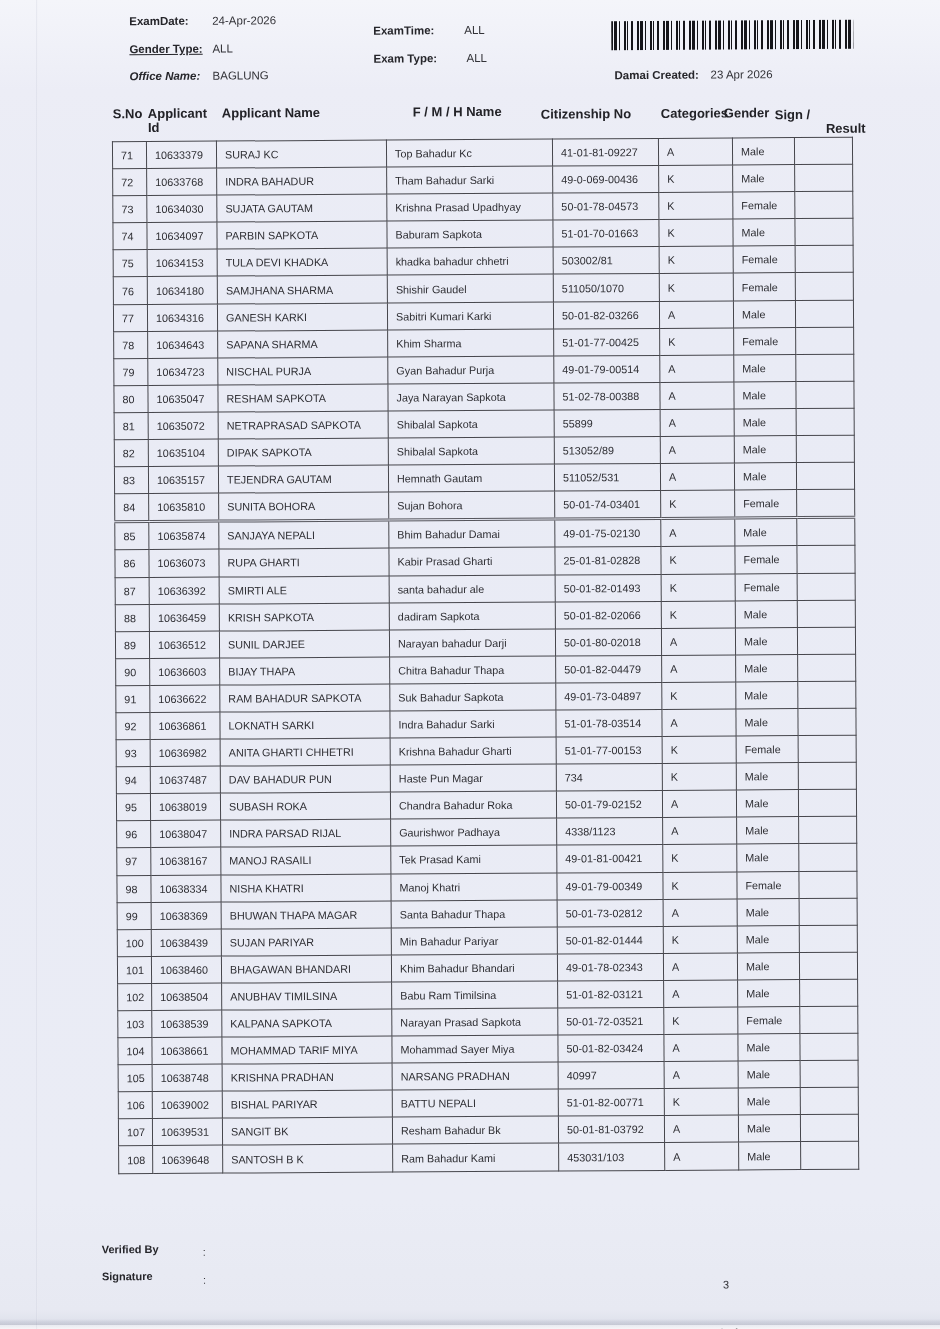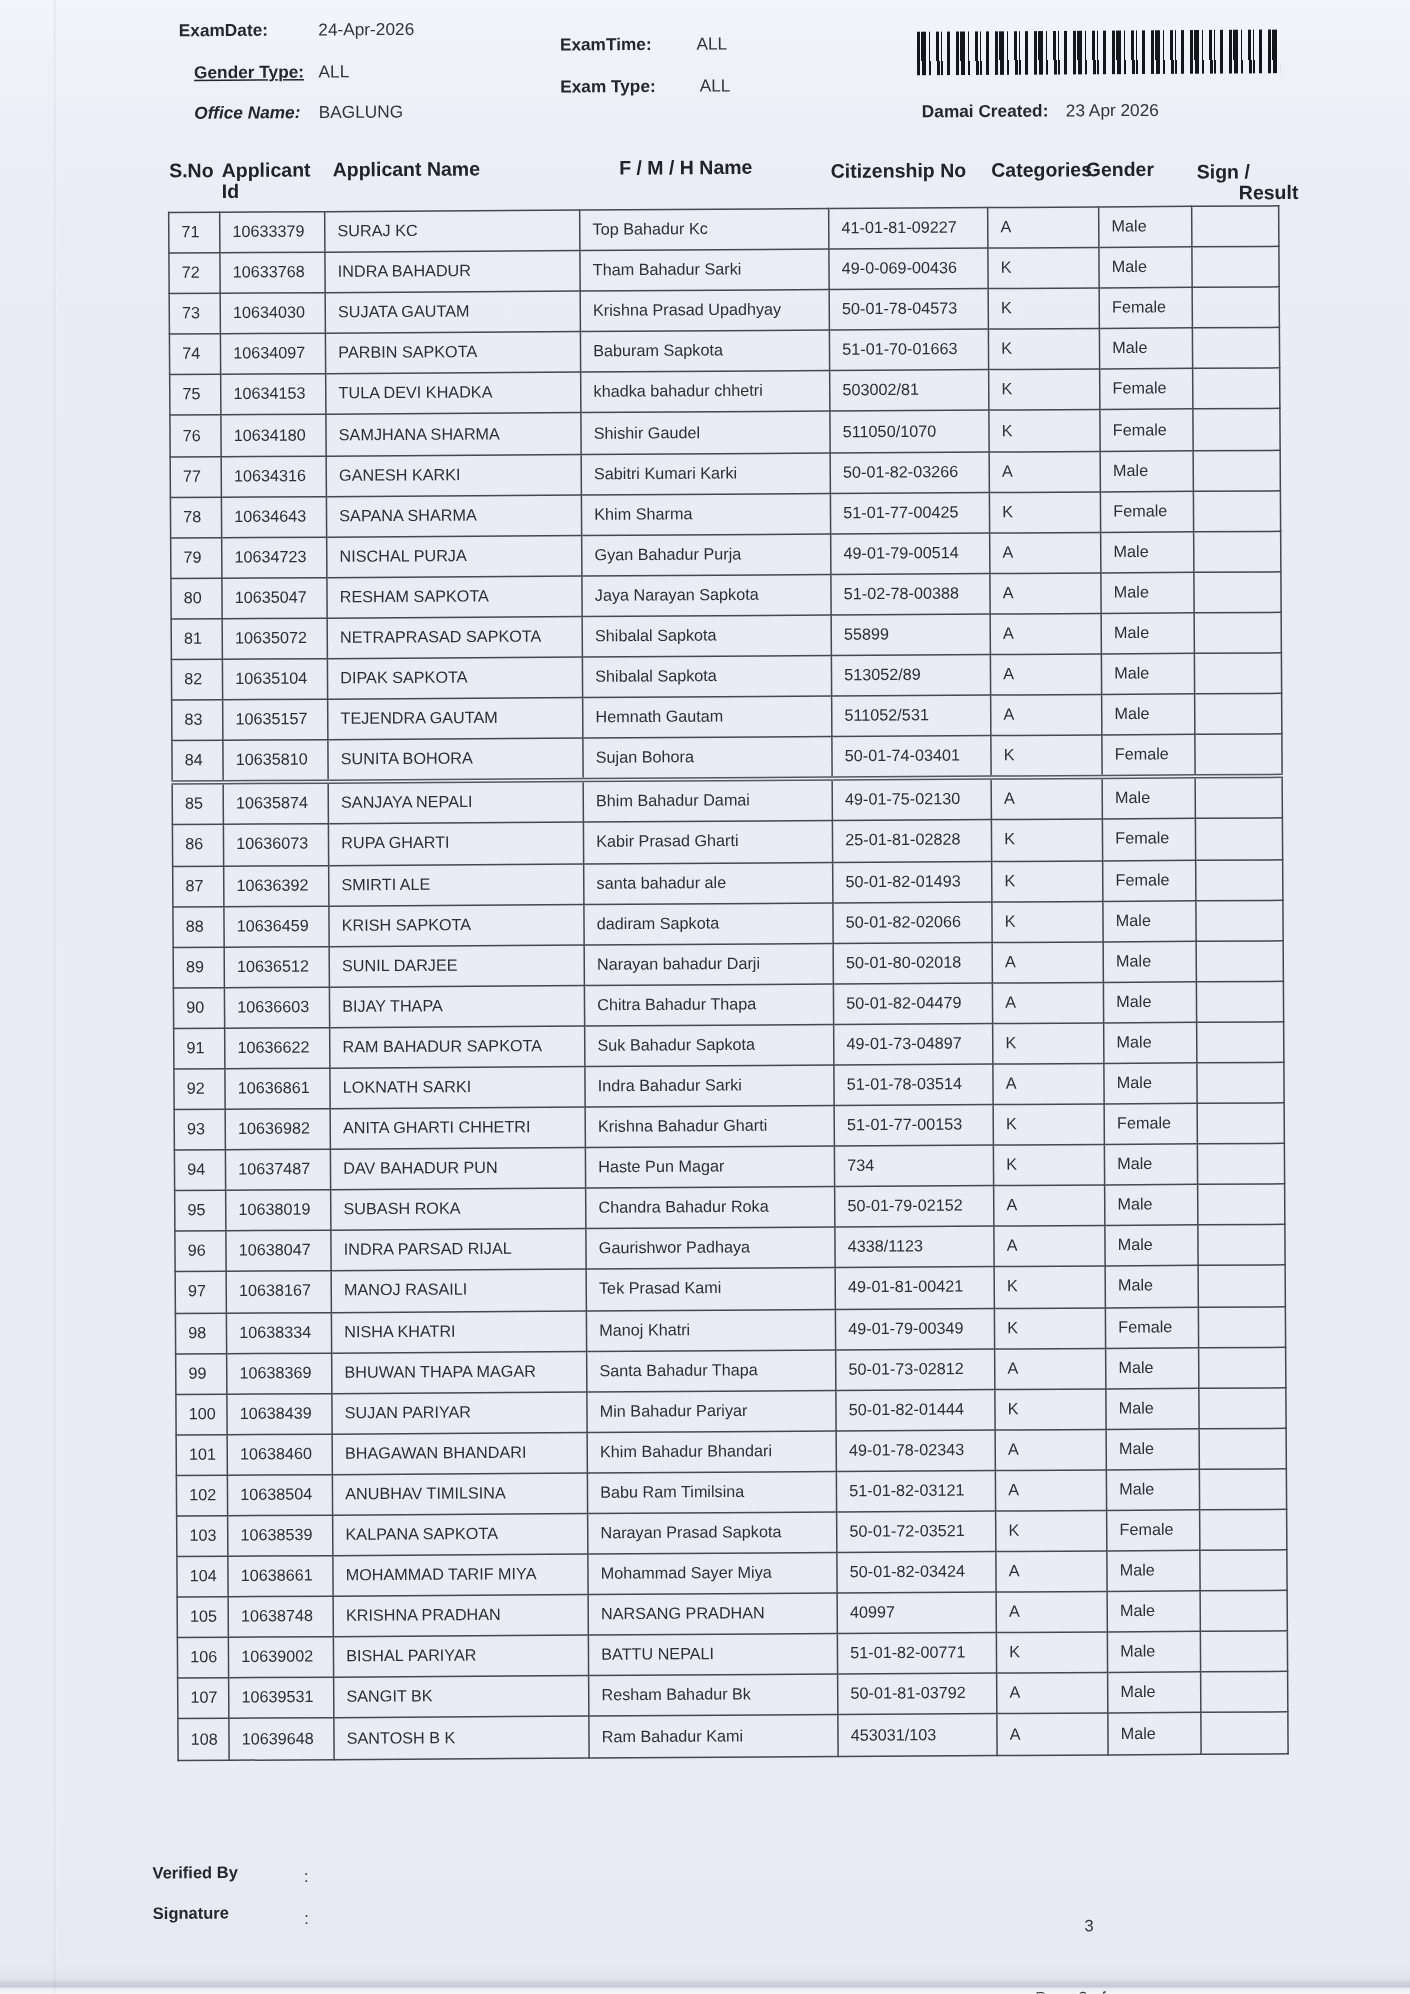--- a/index.html
+++ b/index.html
@@ -76,7 +76,7 @@
 
   <div class="content">
 
-    <span class="abs lbl" style="left:120px;top:13px;">ExamDate:</span>
+    <span class="abs lbl" style="left:130px;top:13px;">ExamDate:</span>
     <span class="abs val" style="left:213px;top:13px;">24-Apr-2026</span>
     <span class="abs lbl" style="left:130px;top:41px;text-decoration:underline;">Gender Type:</span>
     <span class="abs val" style="left:213px;top:41px;">ALL</span>

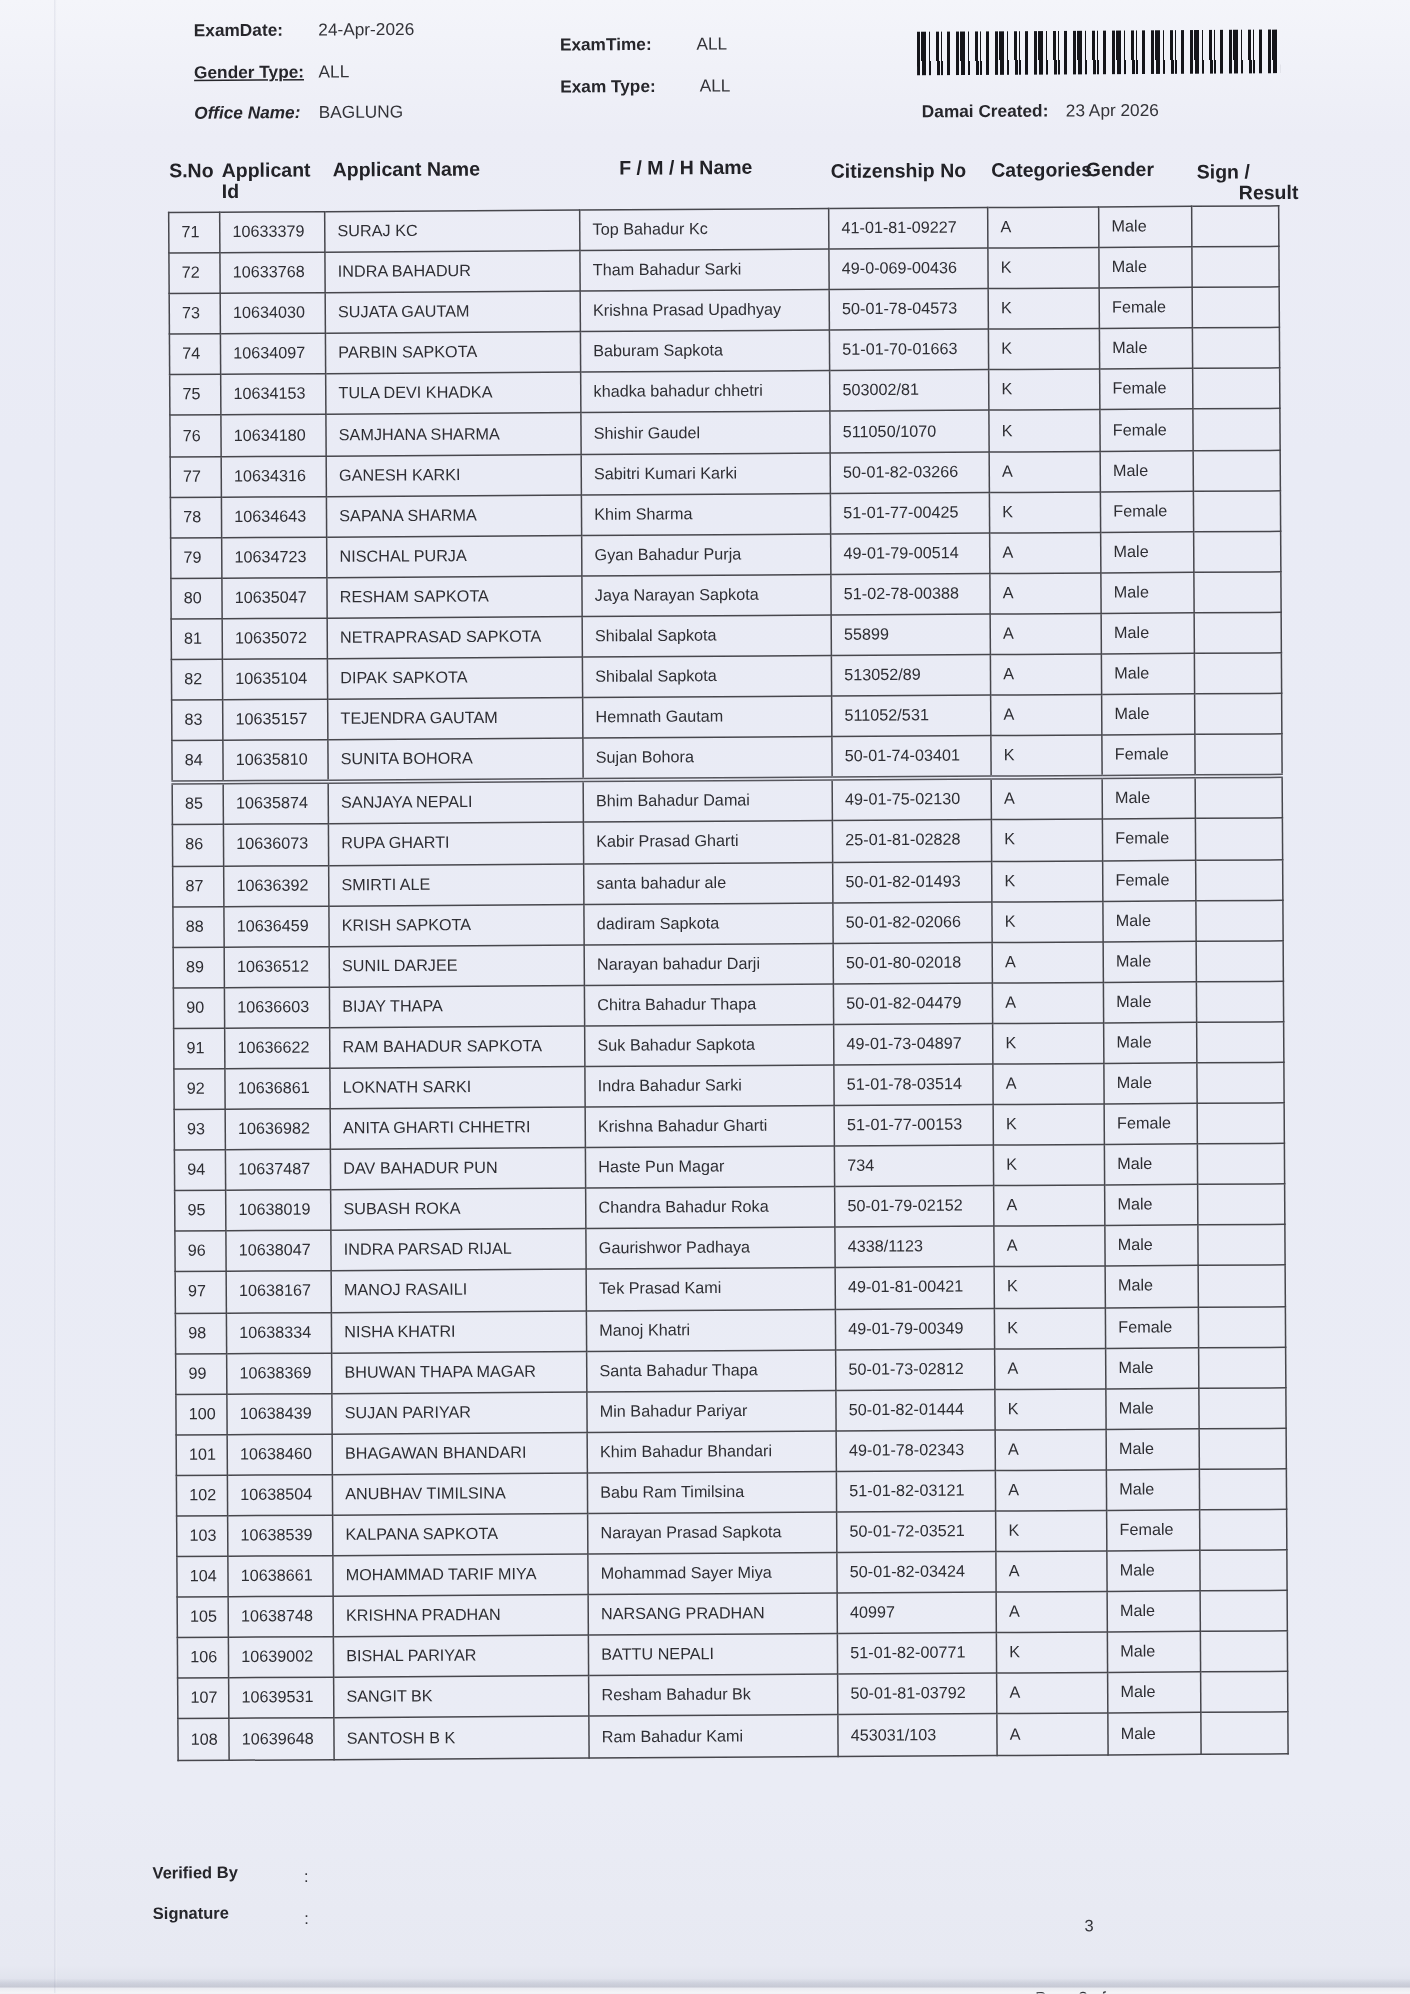--- a/index.html
+++ b/index.html
@@ -97,7 +97,7 @@
     <span class="abs colhead" style="left:148px;top:118px;">Id</span>
     <span class="abs colhead" style="left:222px;top:104px;">Applicant Name</span>
     <span class="abs colhead" style="left:389px;top:104px;padding-left:24px;">F / M / H Name</span>
-    <span class="abs colhead" style="left:554px;top:107px;">Citizenship No</span>
+    <span class="abs colhead" style="left:541px;top:107px;">Citizenship No</span>
     <span class="abs colhead" style="left:661px;top:107px;">Categories</span>
     <span class="abs colhead" style="left:724px;top:107px;">Gender</span>
     <span class="abs colhead" style="left:798px;top:109px;">Sign /</span>

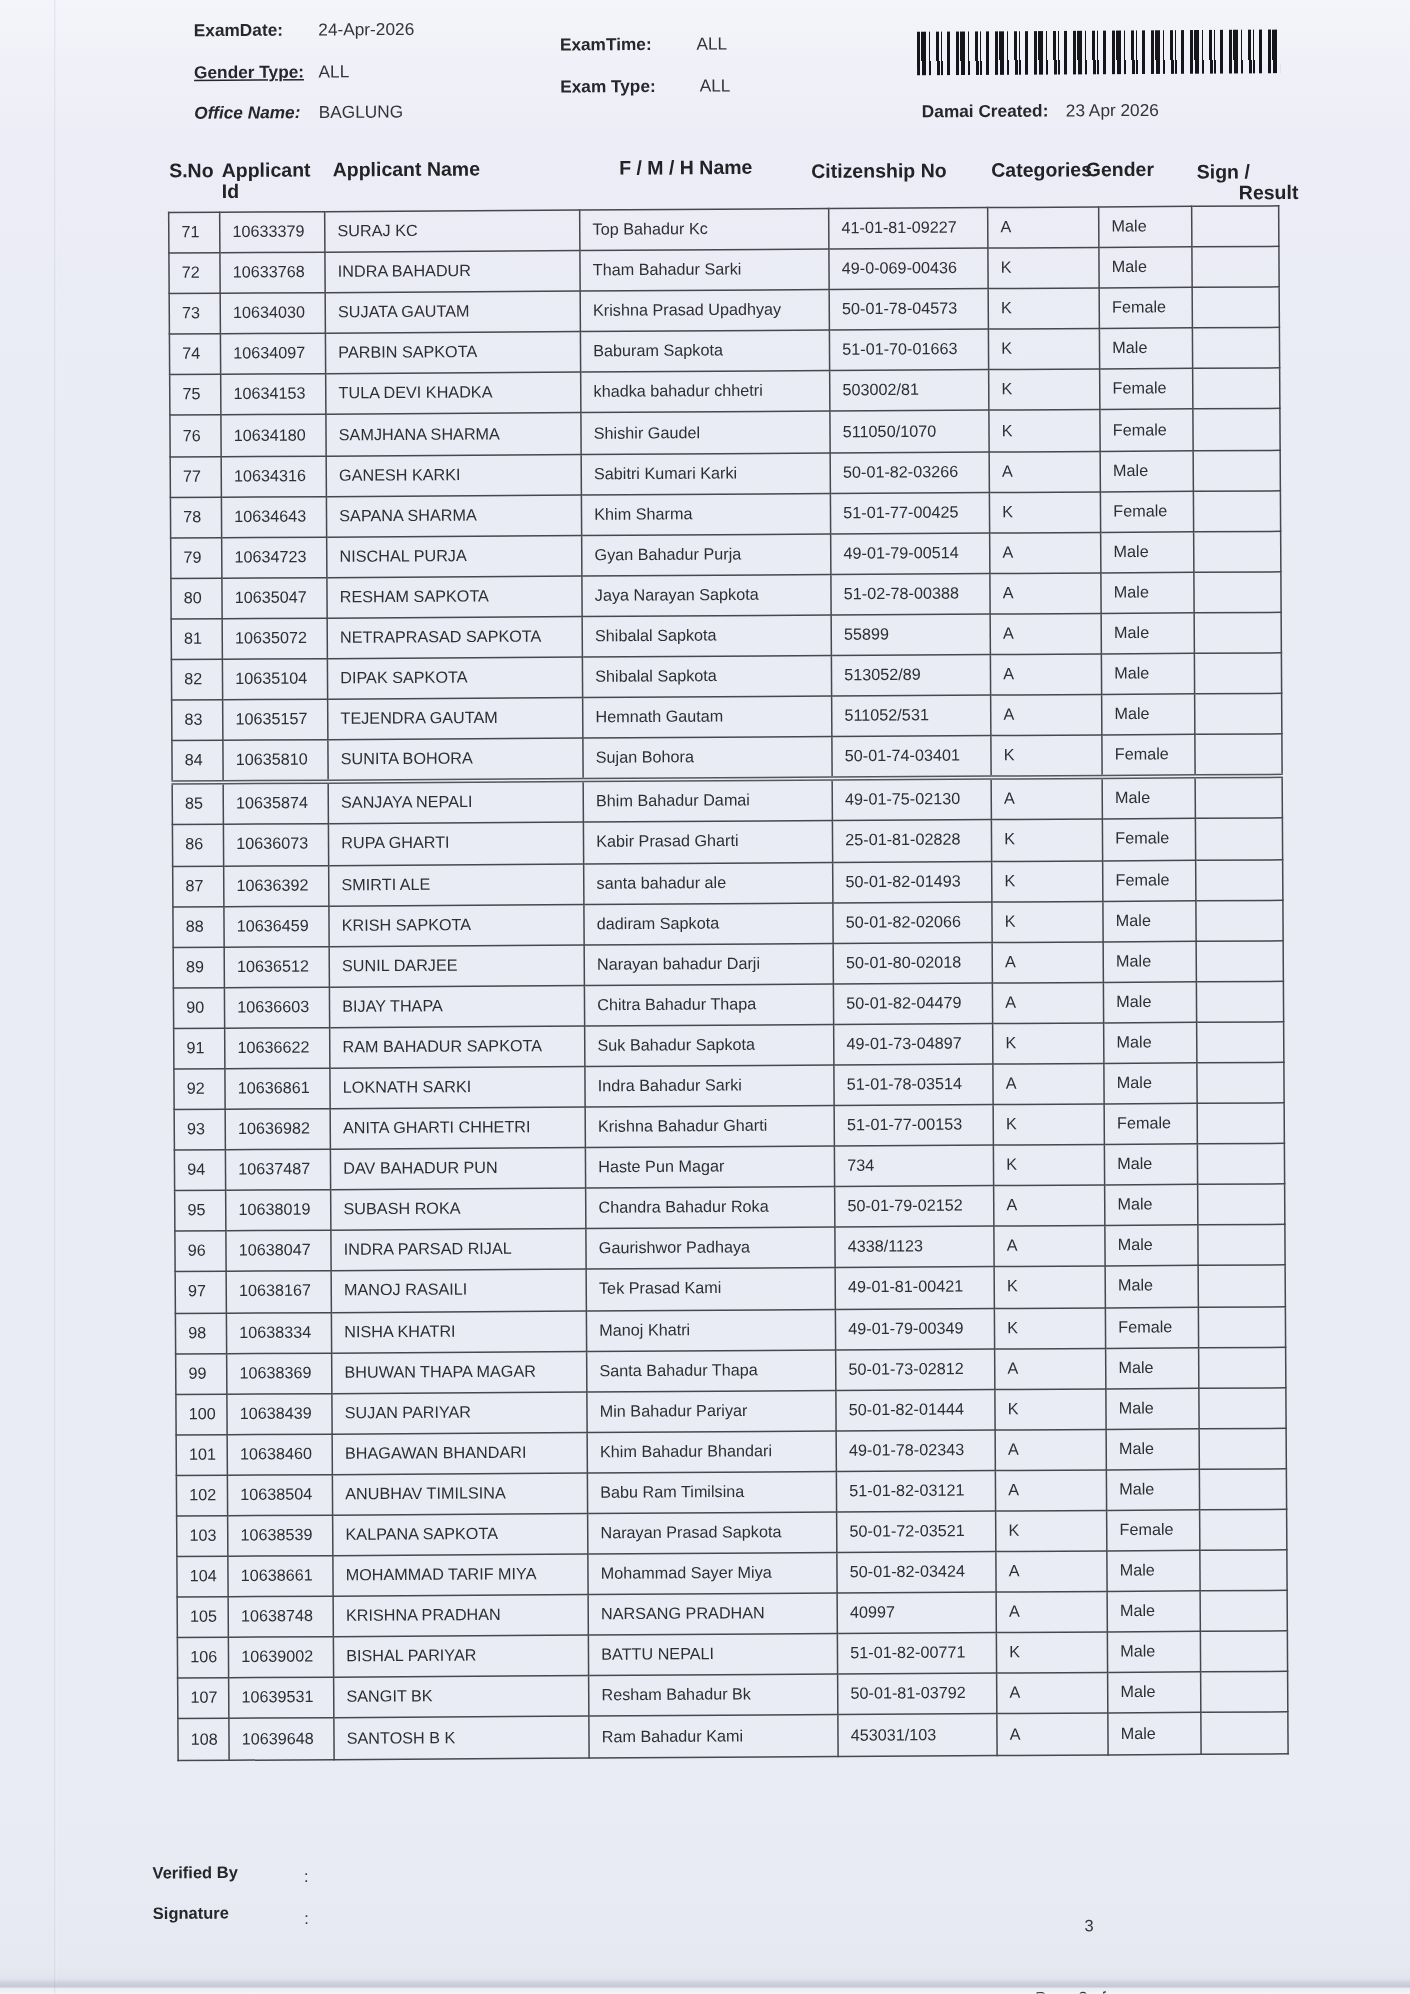--- a/index.html
+++ b/index.html
@@ -100,7 +100,7 @@
     <span class="abs colhead" style="left:541px;top:107px;">Citizenship No</span>
     <span class="abs colhead" style="left:661px;top:107px;">Categories</span>
     <span class="abs colhead" style="left:724px;top:107px;">Gender</span>
-    <span class="abs colhead" style="left:798px;top:109px;">Sign /</span>
+    <span class="abs colhead" style="left:775px;top:109px;">Sign /</span>
     <span class="abs colhead" style="left:806px;top:123px;margin-left:20px;">Result</span>
 
     <div class="abs" style="left:112px;top:139px;">

